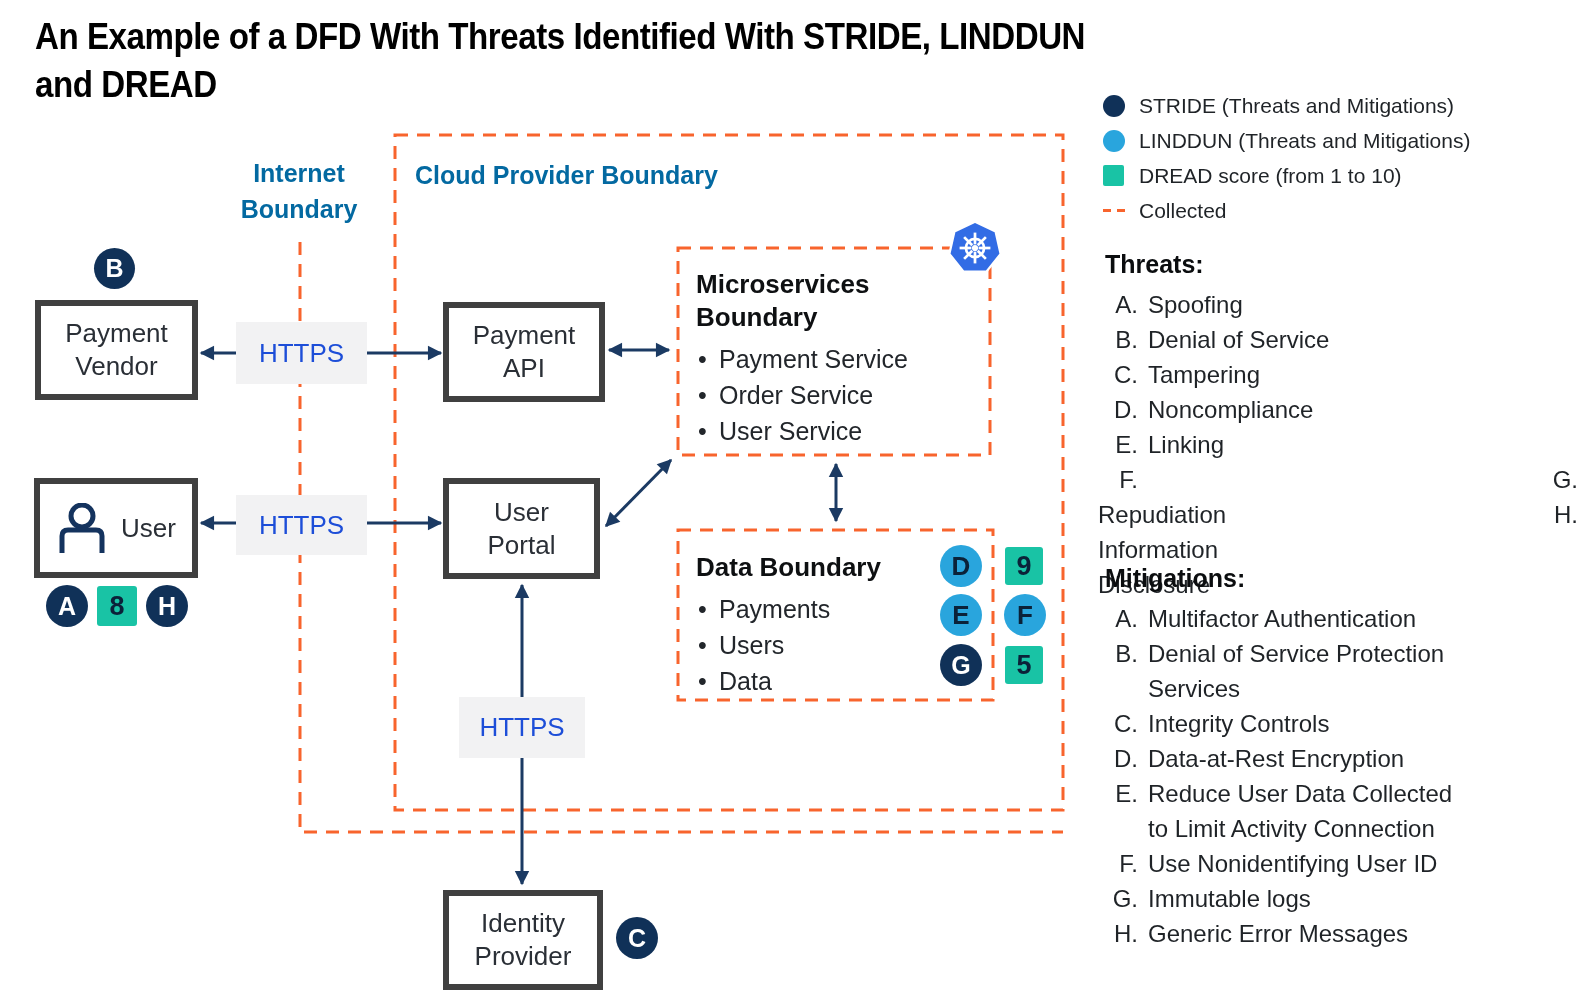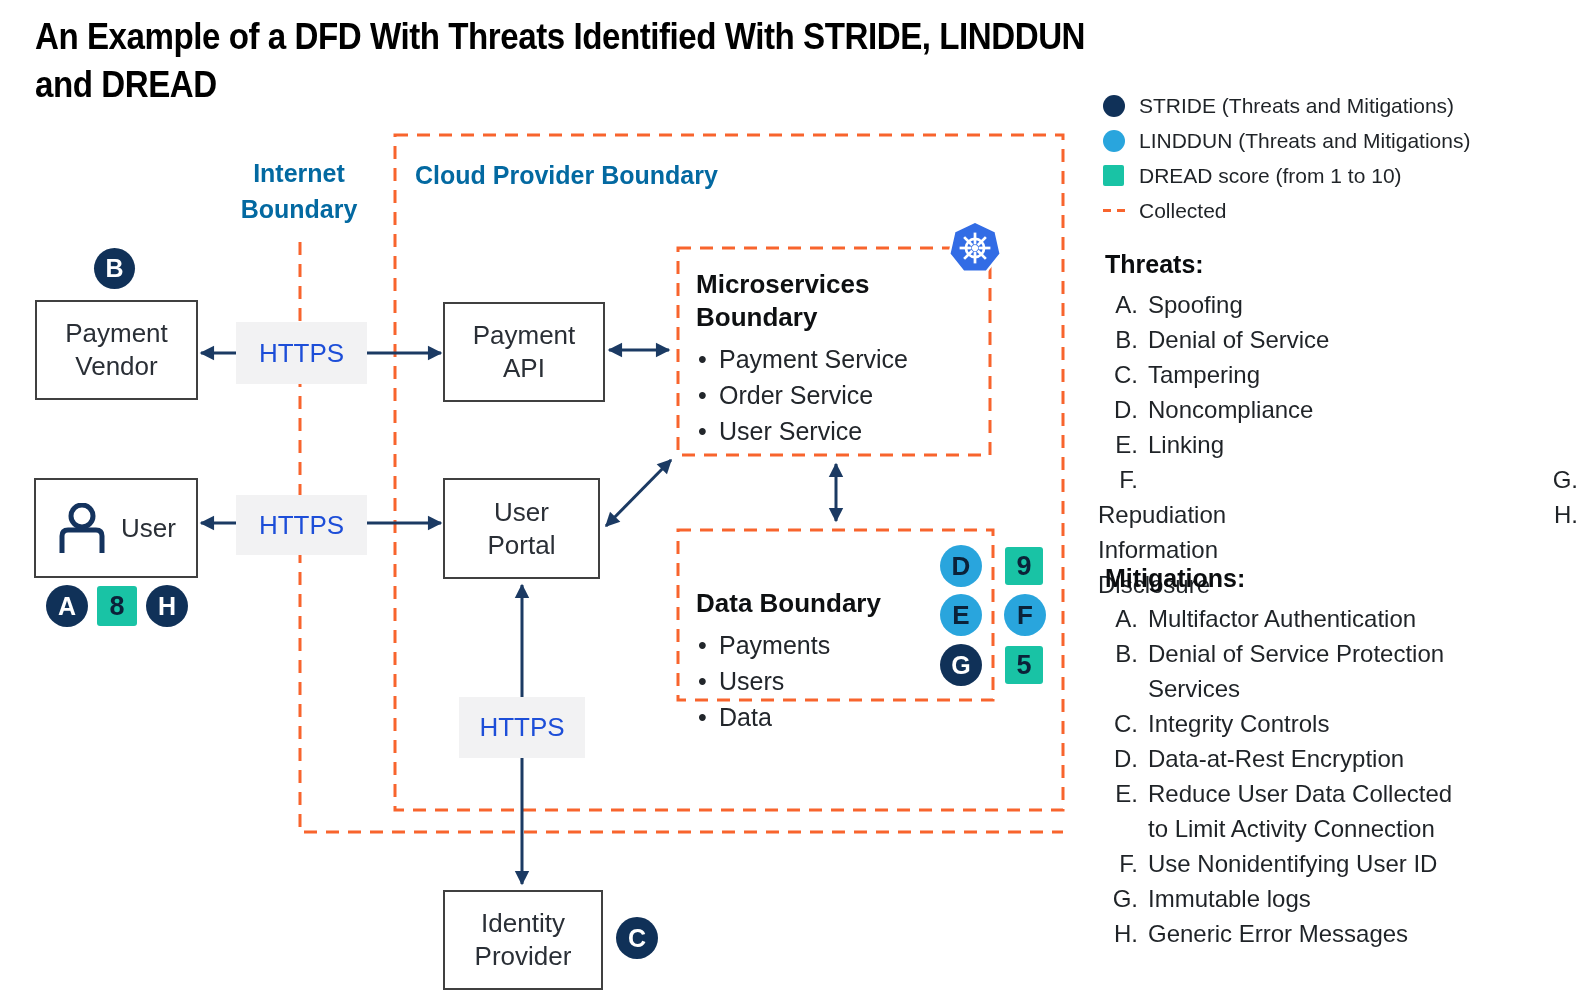--- a/index.html
+++ b/index.html
@@ -18,7 +18,7 @@
 
   
   .node {
-    position:absolute; background:#fff; border:2px solid #404040;
+    position:absolute; background:#fff; border:6px solid #404040;
     display:flex; align-items:center; justify-content:center; text-align:center;
     font-size:26px; line-height:33px; color:#2a2f36;
   }

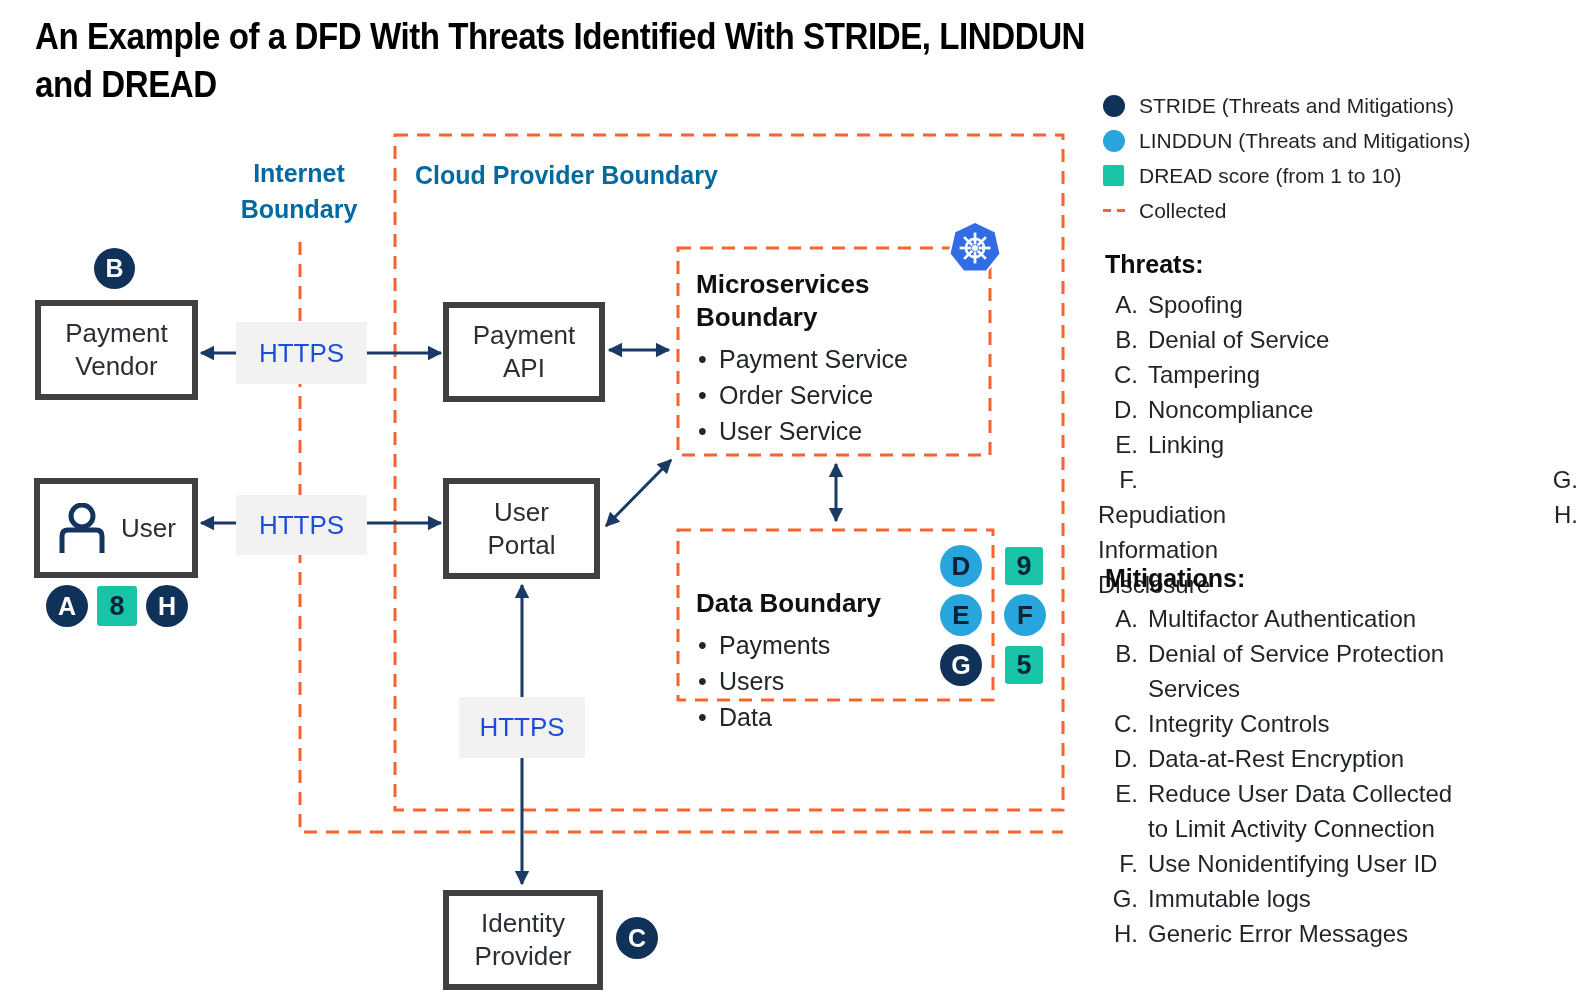--- a/index.html
+++ b/index.html
@@ -219,7 +219,7 @@
     </svg>
   </div>
 
-  <div class="bcontent" style="left:696px; top:551px; width:250px;margin-top:36px;">
+  <div class="bcontent" style="left:696px; top:551px; width:250px;">
     <div class="btitle">Data Boundary</div>
     <ul class="blist">
       <li>Payments</li>

